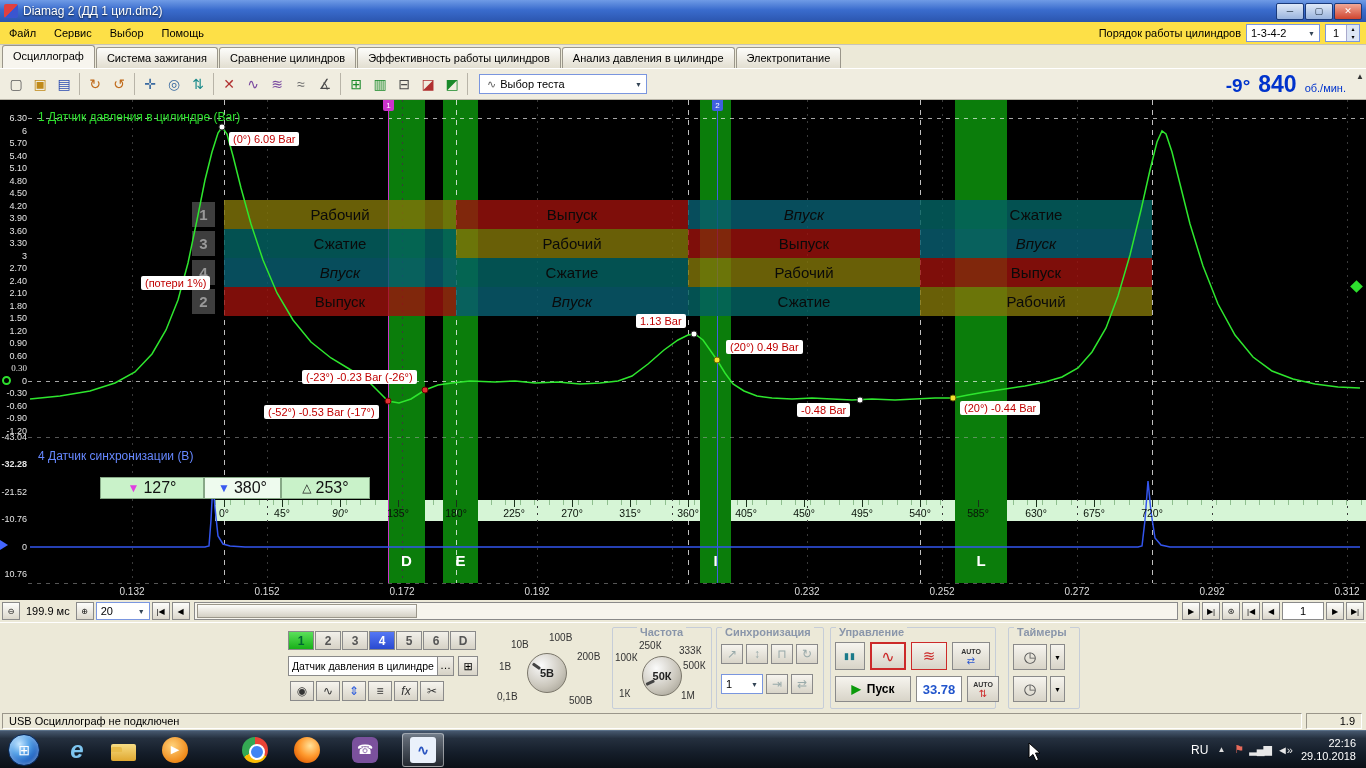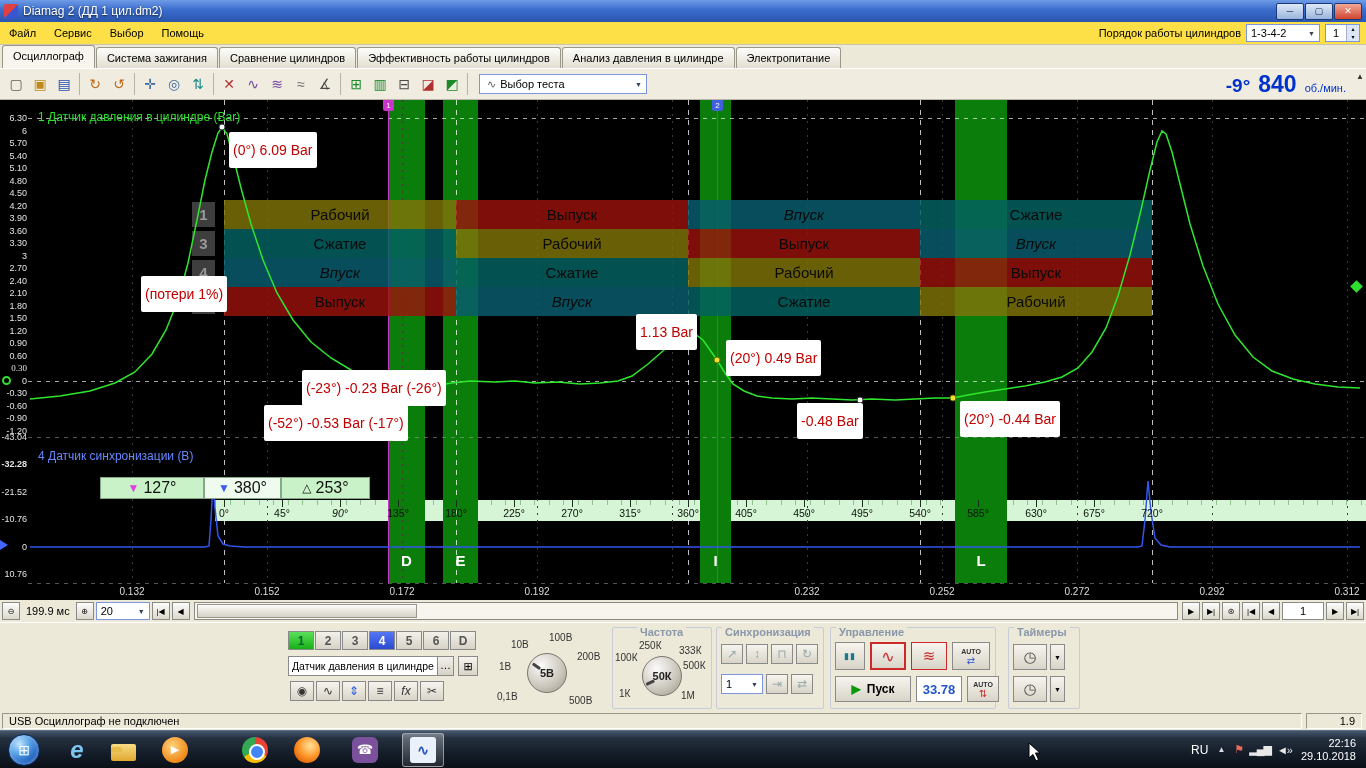--- a/index.html
+++ b/index.html
@@ -68,7 +68,7 @@
 .ph-exh{background:rgba(158,18,12,.80);}
 .ph-int{background:rgba(8,92,110,.84);font-style:italic;}
 .ph-comp{background:rgba(4,96,96,.84);}
-.ann{position:absolute;background:#fff;color:#c00000;font-size:14px;padding:10px 4px;z-index:7;white-space:nowrap;border-radius:2px;}
+.ann{position:absolute;background:#fff;color:#c00000;font-size:11px;padding:1px 4px;z-index:7;white-space:nowrap;border-radius:2px;}
 .ch-label{position:absolute;z-index:6;font-size:12px;}
 #ch1lab{left:38px;top:10px;color:#2ee02e;}
 #ch4lab{left:38px;top:349px;color:#6688ff;}

